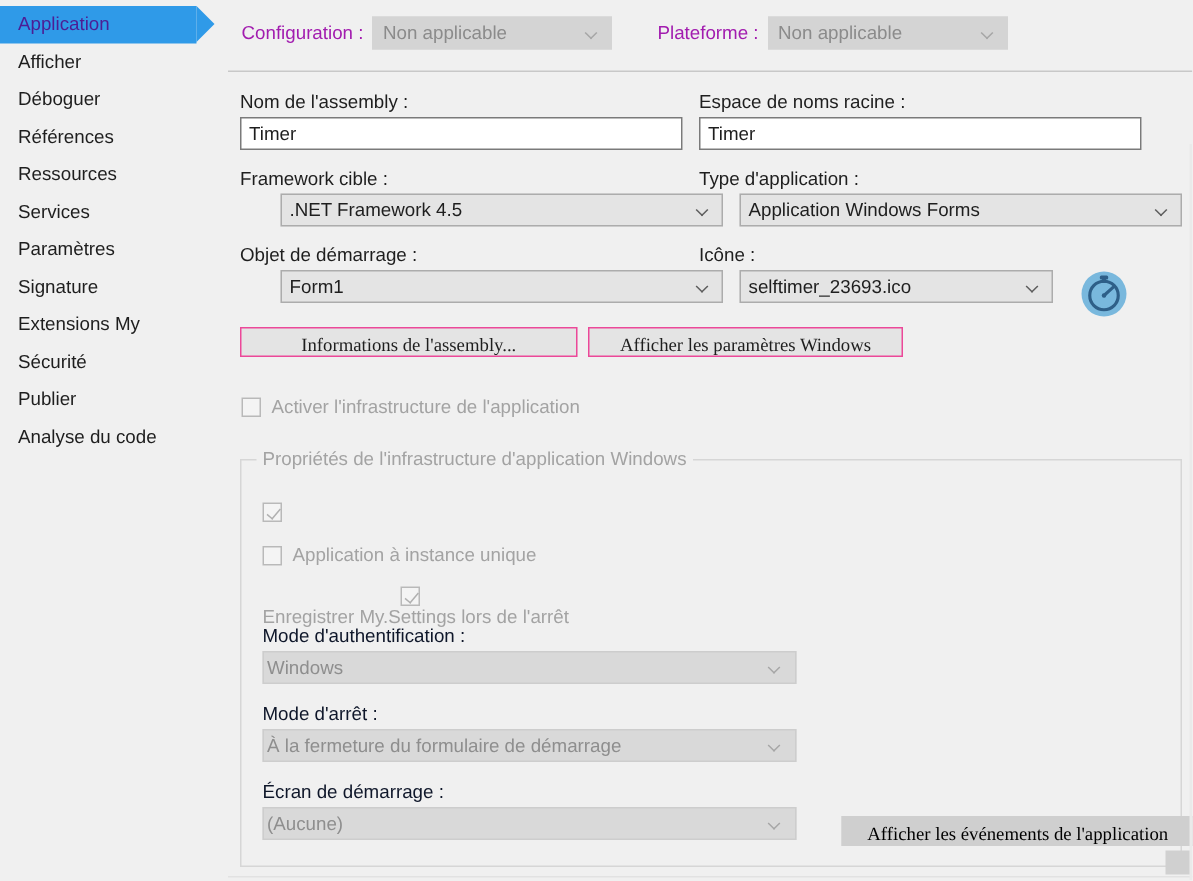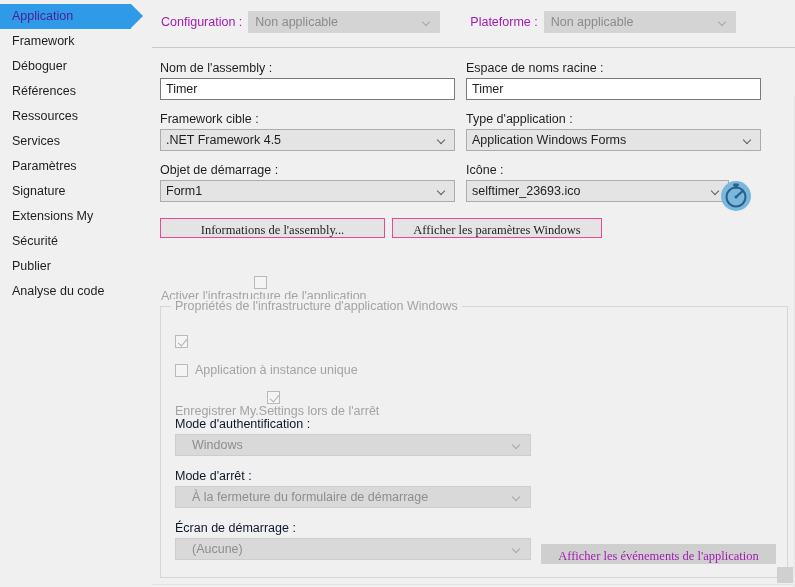--- a/index.html
+++ b/index.html
@@ -89,7 +89,7 @@
     margin-right: 6px;
   }
   .topbar .combo-disabled {
-    width: 192px;
+    width: 160px;
     height: 22px;
     background: #d4d4d4;
     border: 1px solid #d4d4d4;

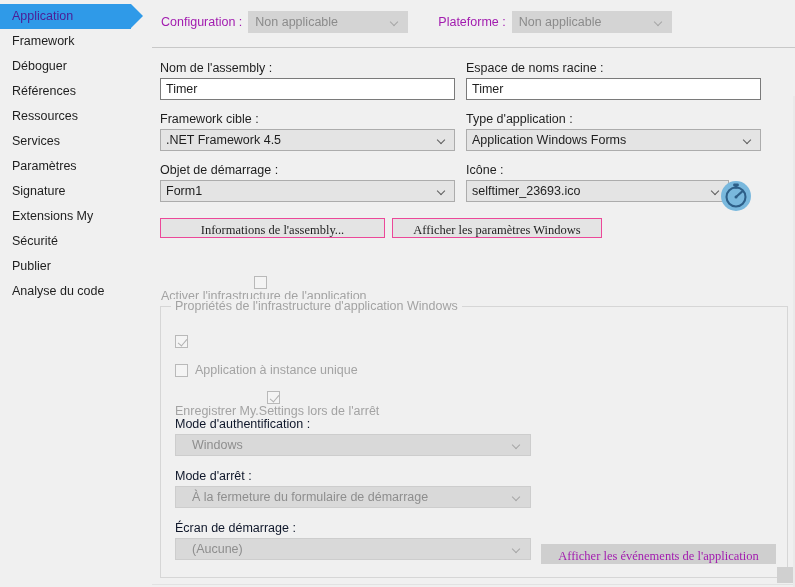--- a/index.html
+++ b/index.html
@@ -335,7 +335,7 @@
       <span>Application</span>
     </div>
     <div class="side-item">
-      <span>Framework</span>
+      <span>Afficher</span>
     </div>
     <div class="side-item">
       <span>Déboguer</span>

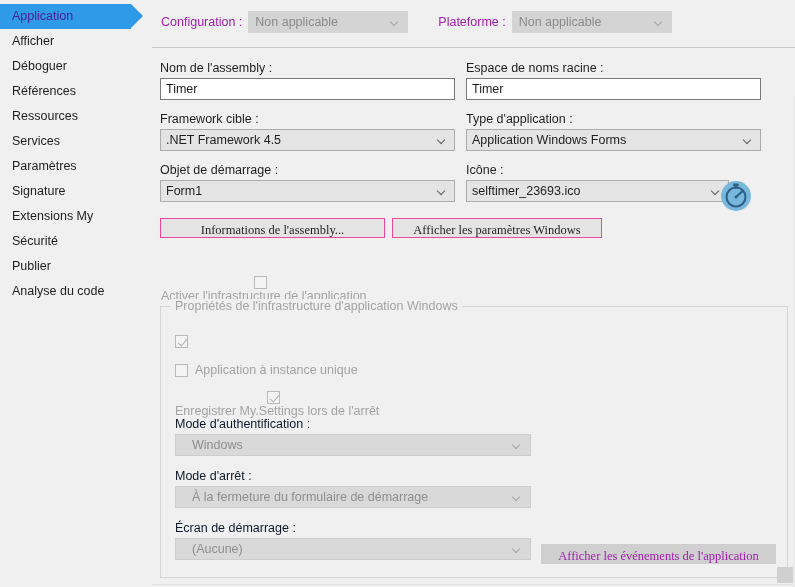--- a/index.html
+++ b/index.html
@@ -168,6 +168,7 @@
     white-space: nowrap;
     overflow: hidden;
     cursor: default;
+    margin-left: 27px;
   }
   .combo .chev {
     position: absolute;

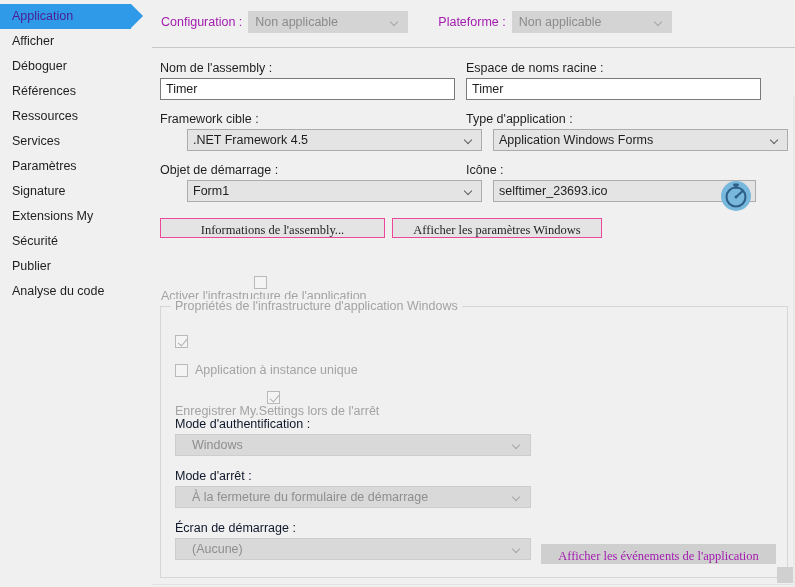--- a/index.html
+++ b/index.html
@@ -175,7 +175,7 @@
     right: 7px;
     top: 7px;
   }
-  .combo.narrow { width: 263px; }
+  .combo.narrow { width: 209px; }
 
   .chev {
     display: inline-block;

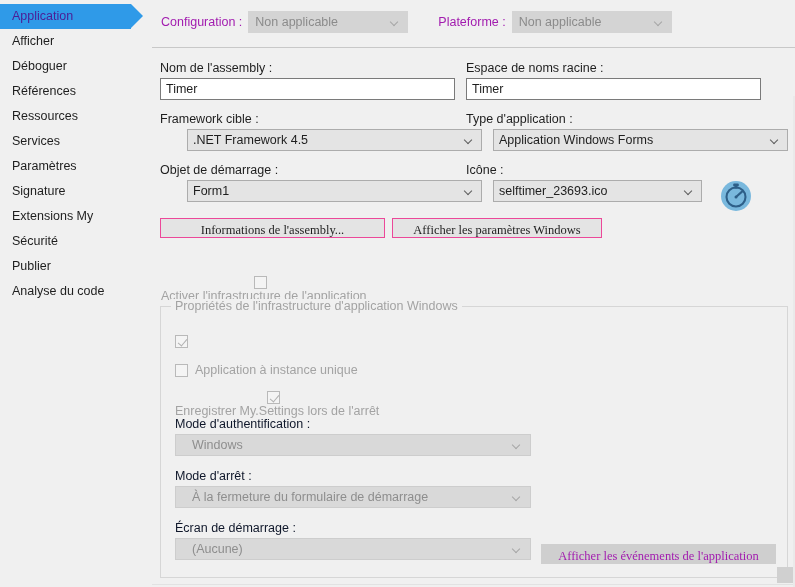--- a/index.html
+++ b/index.html
@@ -450,7 +450,7 @@
         <button class="btn abs" style="left:240px; top:0; width:210px;">Afficher les paramètres Windows</button>
       </div>
 
-      <div class="fieldrow cbrow" style="top:228px; left:9px; width:auto;flex-direction:column;">
+      <div class="fieldrow cbrow" style="top:216px; left:9px; width:auto;">
         <span class="cbox"></span>
         <span class="cblabel-dim">Activer l'infrastructure de l'application</span>
       </div>

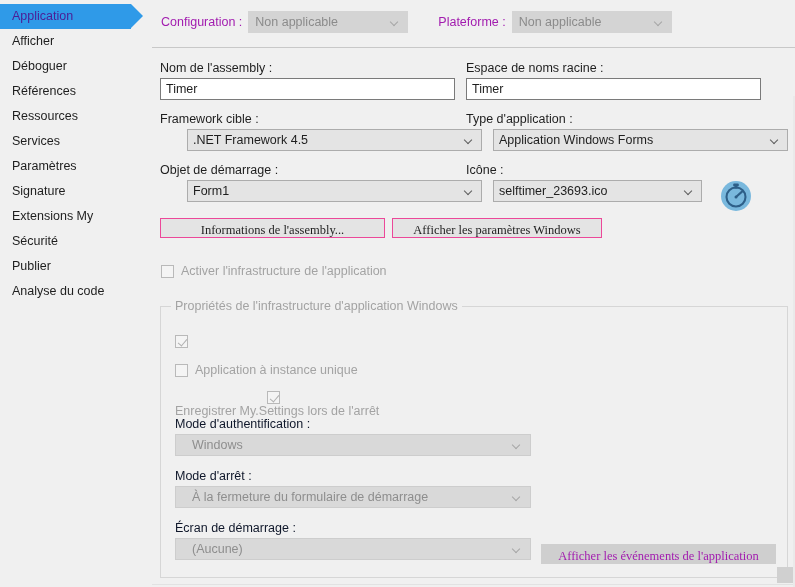--- a/index.html
+++ b/index.html
@@ -291,7 +291,7 @@
     color: #8e8e8e;
     font-size: 12.5px;
     line-height: 20px;
-    padding-left: 16px;
+    padding-left: 2px;
     position: relative;
     white-space: nowrap;
     overflow: hidden;

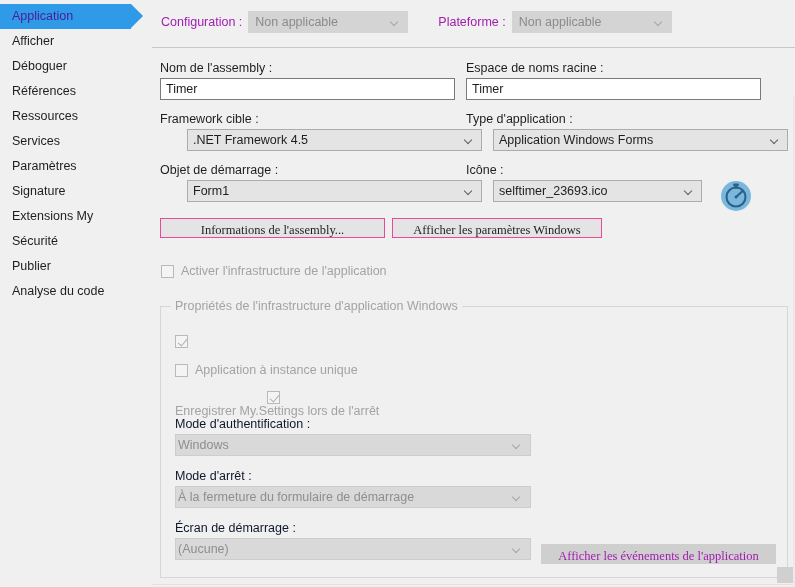--- a/index.html
+++ b/index.html
@@ -223,9 +223,10 @@
     white-space: nowrap;
   }
   .btn.disabled {
-    color: #a21caf;
+    color: #000000;
     background: #cfcfcf;
     border-color: #cfcfcf;
+    margin-left: 20px;
   }
 
   

